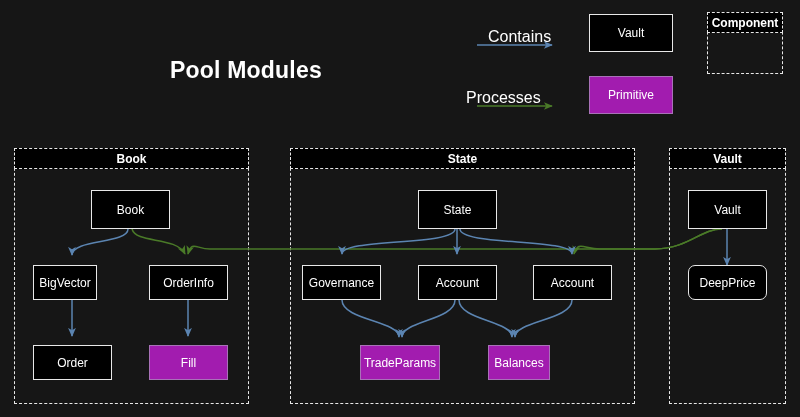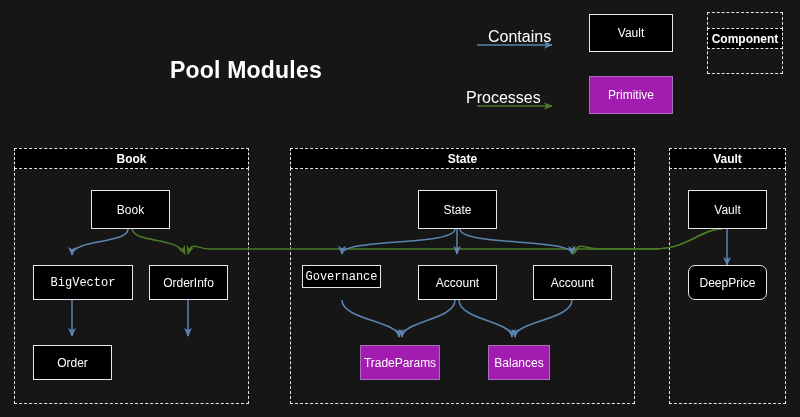--- a/index.html
+++ b/index.html
@@ -87,7 +87,7 @@
   </div>
 
   <div class="container" style="left:707px;top:12px;width:76px;height:62px;"></div>
-  <div class="container-header" style="left:707px;top:12px;width:76px;height:21px;margin-top:16px;">
+  <div class="container-header" style="left:707px;top:12px;width:76px;height:21px;">
     <span>Component</span>
   </div>
 

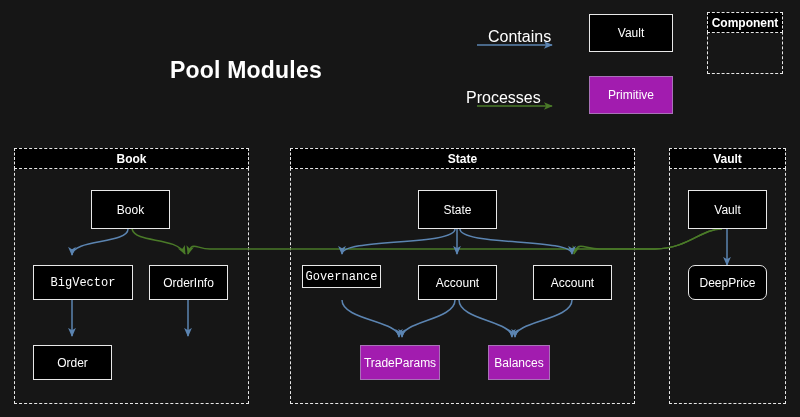--- a/index.html
+++ b/index.html
@@ -154,7 +154,7 @@
   <div class="node module" style="left:91px;top:190px;width:79px;height:39px;">
     <span>Book</span>
   </div>
-  <div class="node module" style="left:33px;top:265px;width:100px;height:35px;font-family:Liberation Mono, monospace;">
+  <div class="node module" style="left:33px;top:265px;width:64px;height:35px;">
     <span>BigVector</span>
   </div>
   <div class="node module" style="left:149px;top:265px;width:79px;height:35px;">

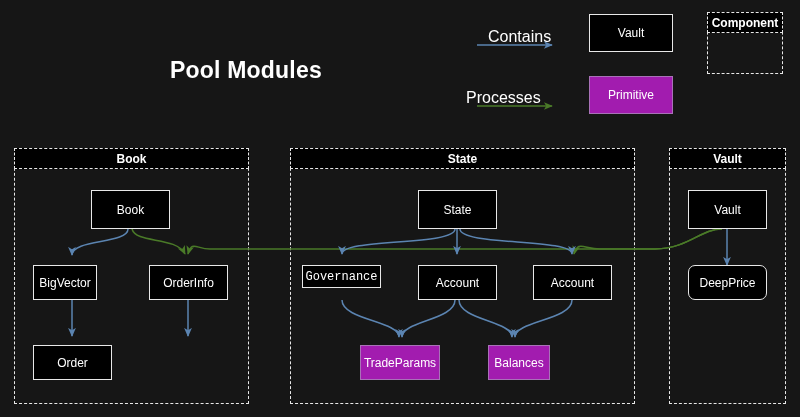--- a/index.html
+++ b/index.html
@@ -167,7 +167,7 @@
   <div class="node module" style="left:418px;top:190px;width:79px;height:39px;">
     <span>State</span>
   </div>
-  <div class="node module" style="left:302px;top:265px;width:79px;height:23px;font-family:Liberation Mono, monospace;">
+  <div class="node module" style="left:302px;top:265px;width:79px;height:35px;">
     <span>Governance</span>
   </div>
   <div class="node module" style="left:418px;top:265px;width:79px;height:35px;">

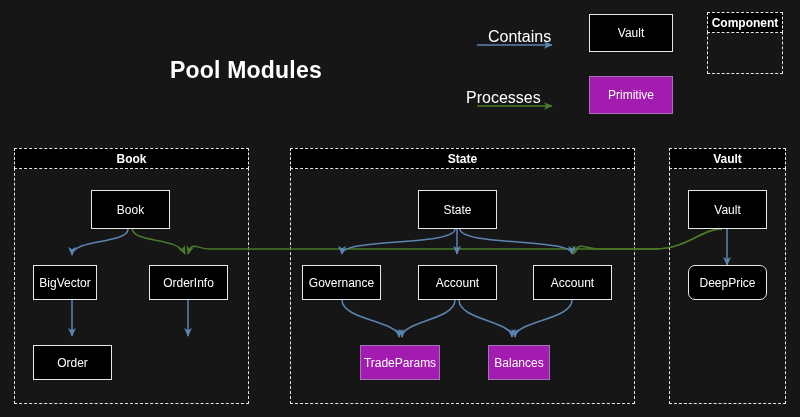--- a/index.html
+++ b/index.html
@@ -163,6 +163,9 @@
   <div class="node module" style="left:33px;top:345px;width:79px;height:35px;">
     <span>Order</span>
   </div>
+  <div class="node primitive" style="left:149px;top:345px;width:79px;height:35px;">
+    <span>Fill</span>
+  </div>
 
   <div class="node module" style="left:418px;top:190px;width:79px;height:39px;">
     <span>State</span>

